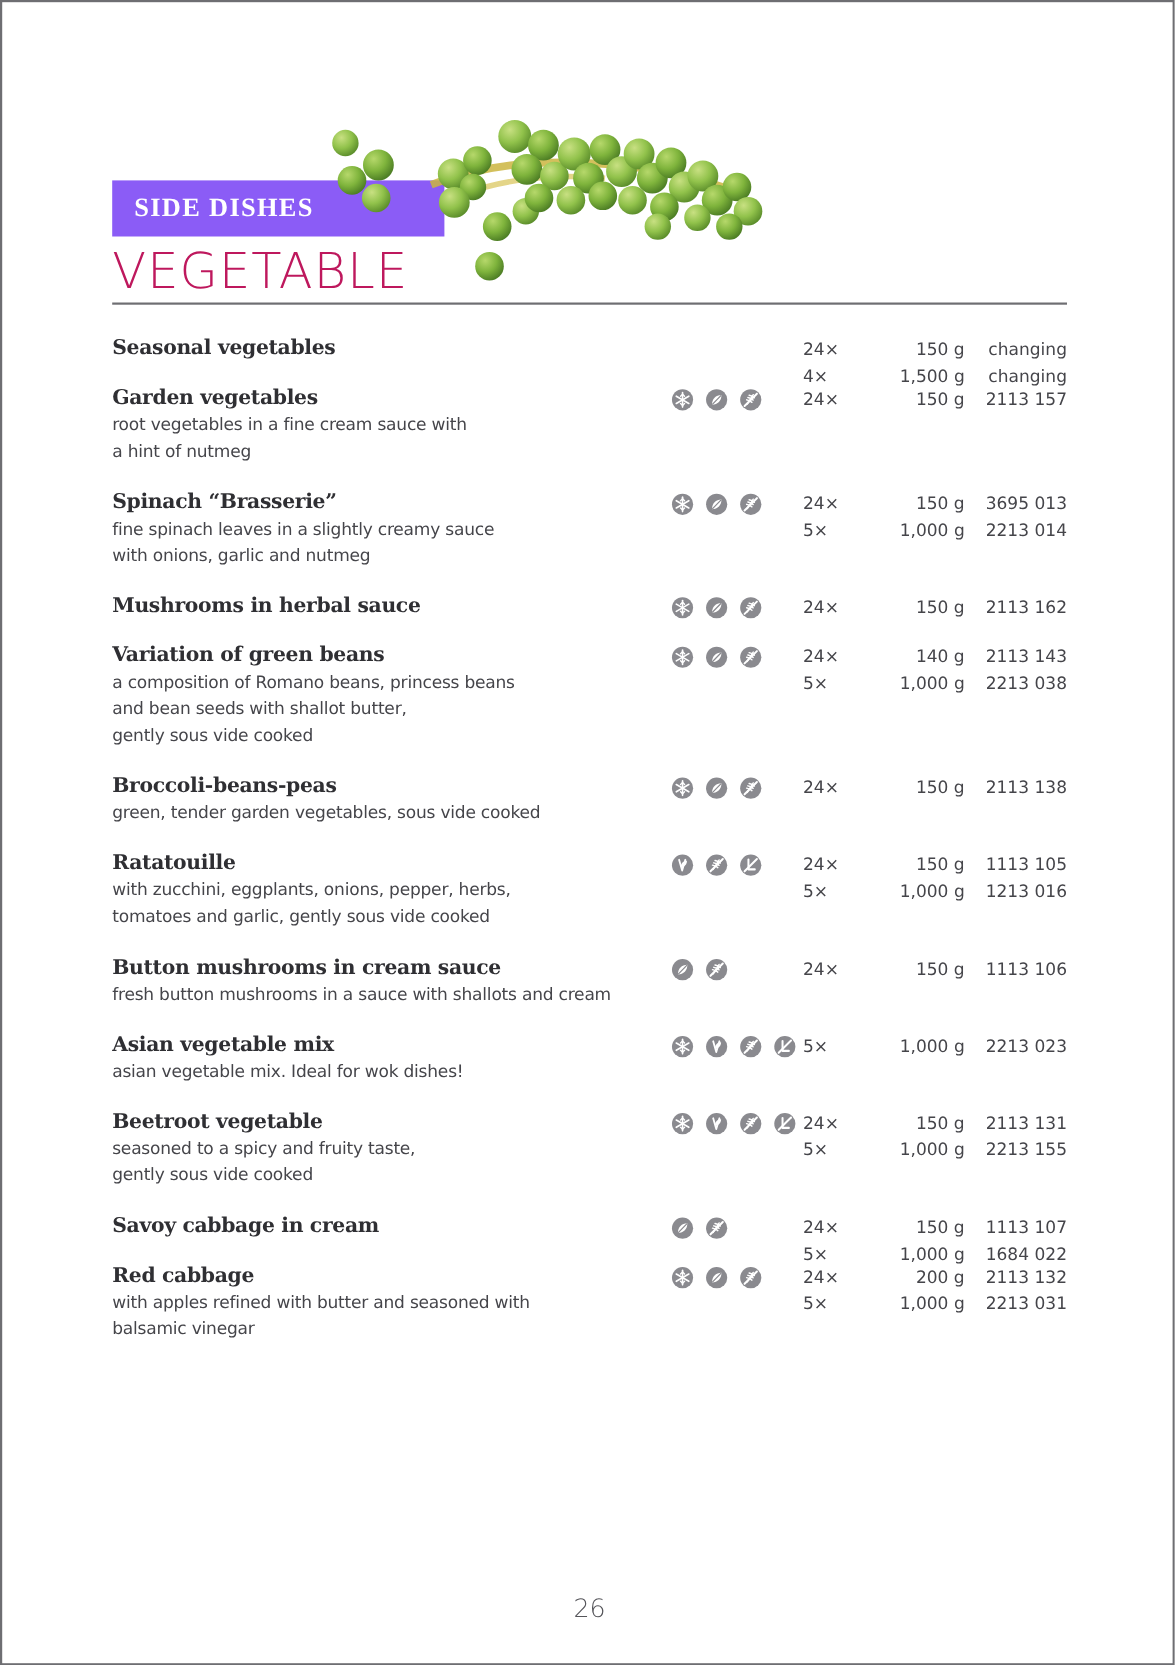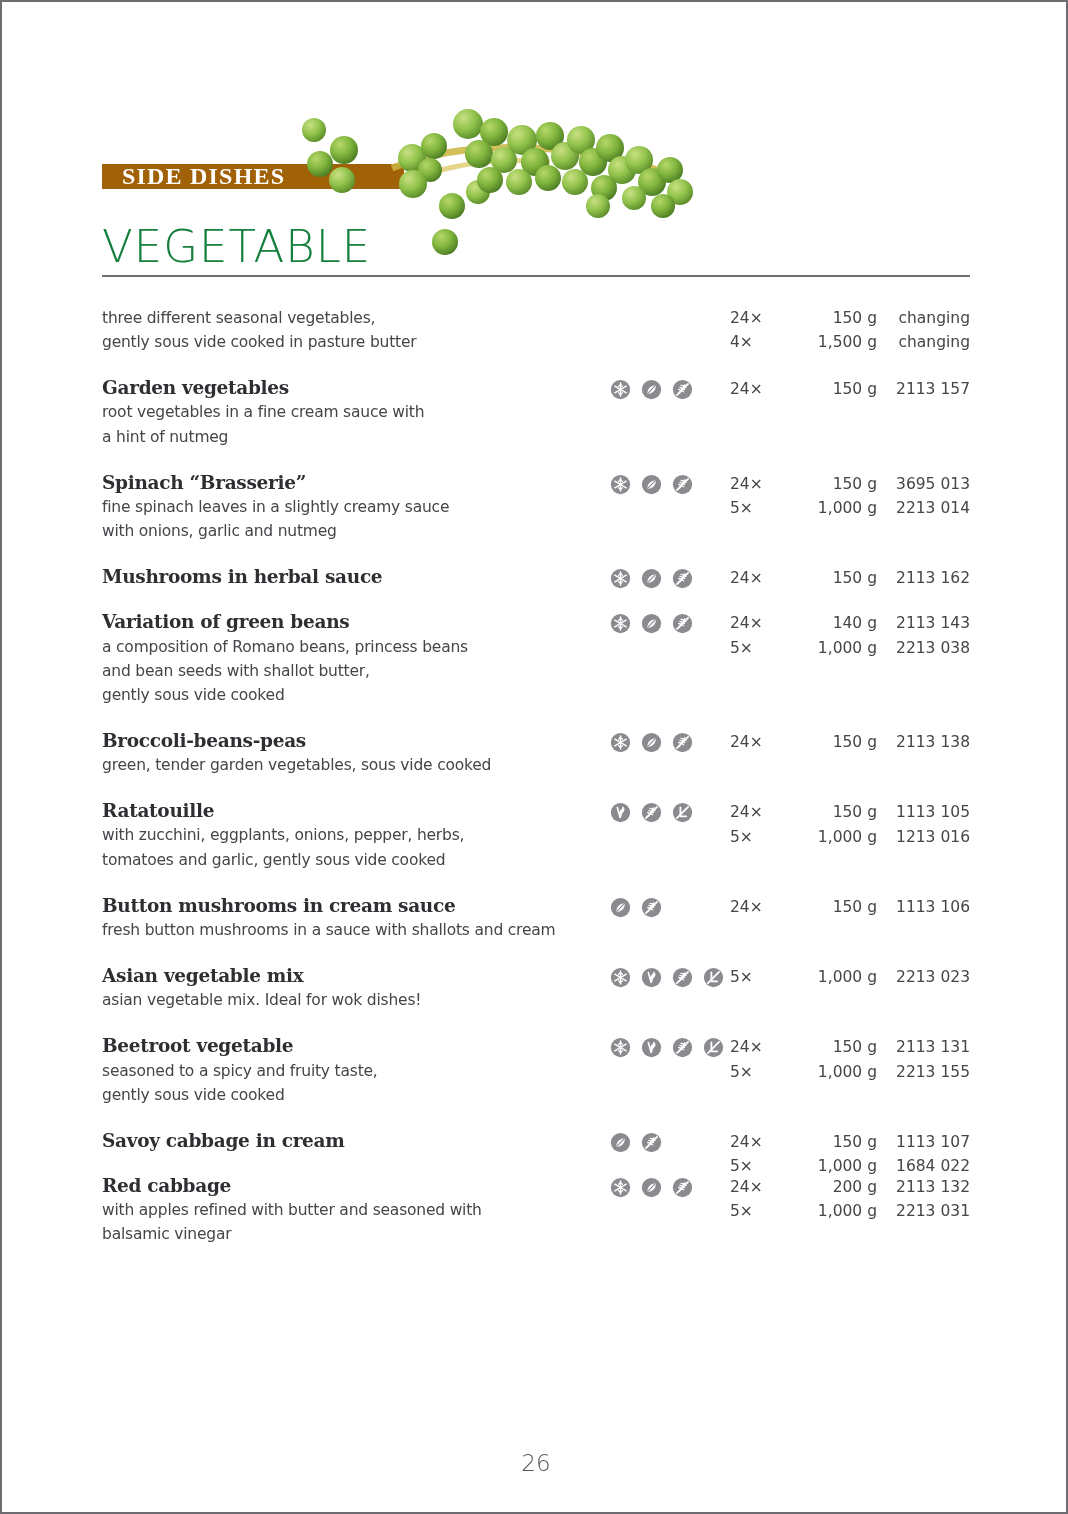--- a/index.html
+++ b/index.html
@@ -33,8 +33,8 @@
     left: 0;
     top: 52px;
     width: 302px;
-    height: 25px;
-    background: #a16207;
+    height: 51px;
+    background: #8b5cf6;
     z-index: 1;
   }
   .banner-label {

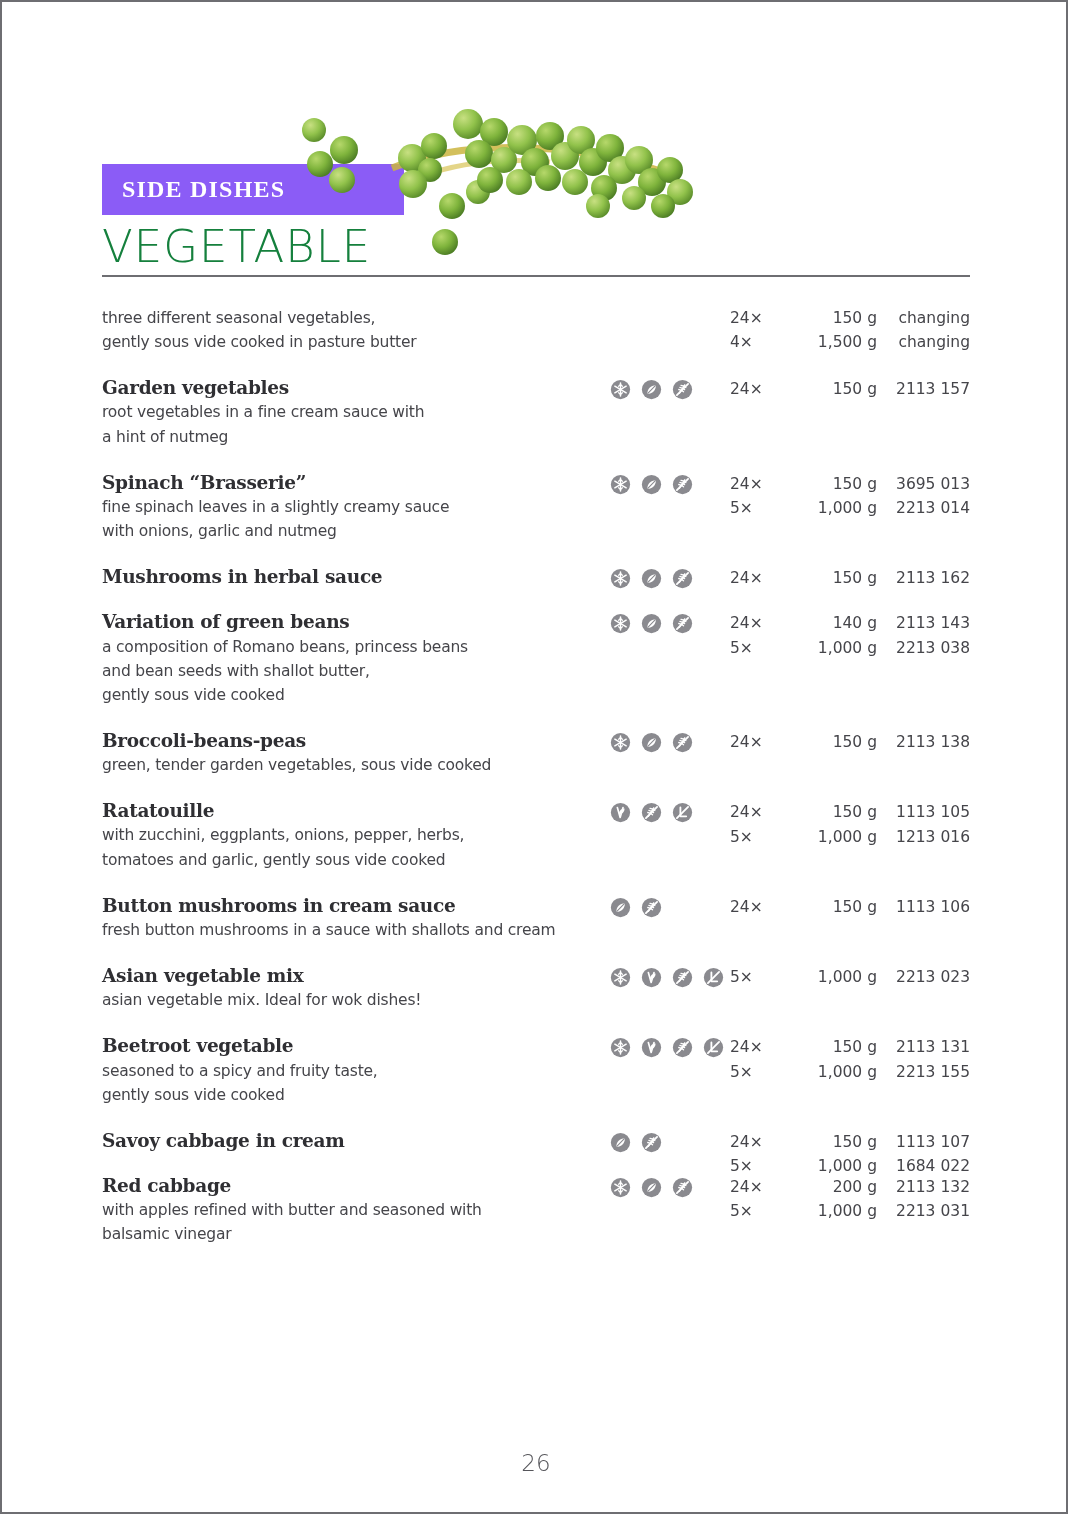--- a/index.html
+++ b/index.html
@@ -62,7 +62,7 @@
     position: absolute;
     left: 0;
     top: 112px;
-    color: #15803d;
+    color: #be185d;
     font-size: 45px;
     font-weight: 300;
     letter-spacing: 1px;

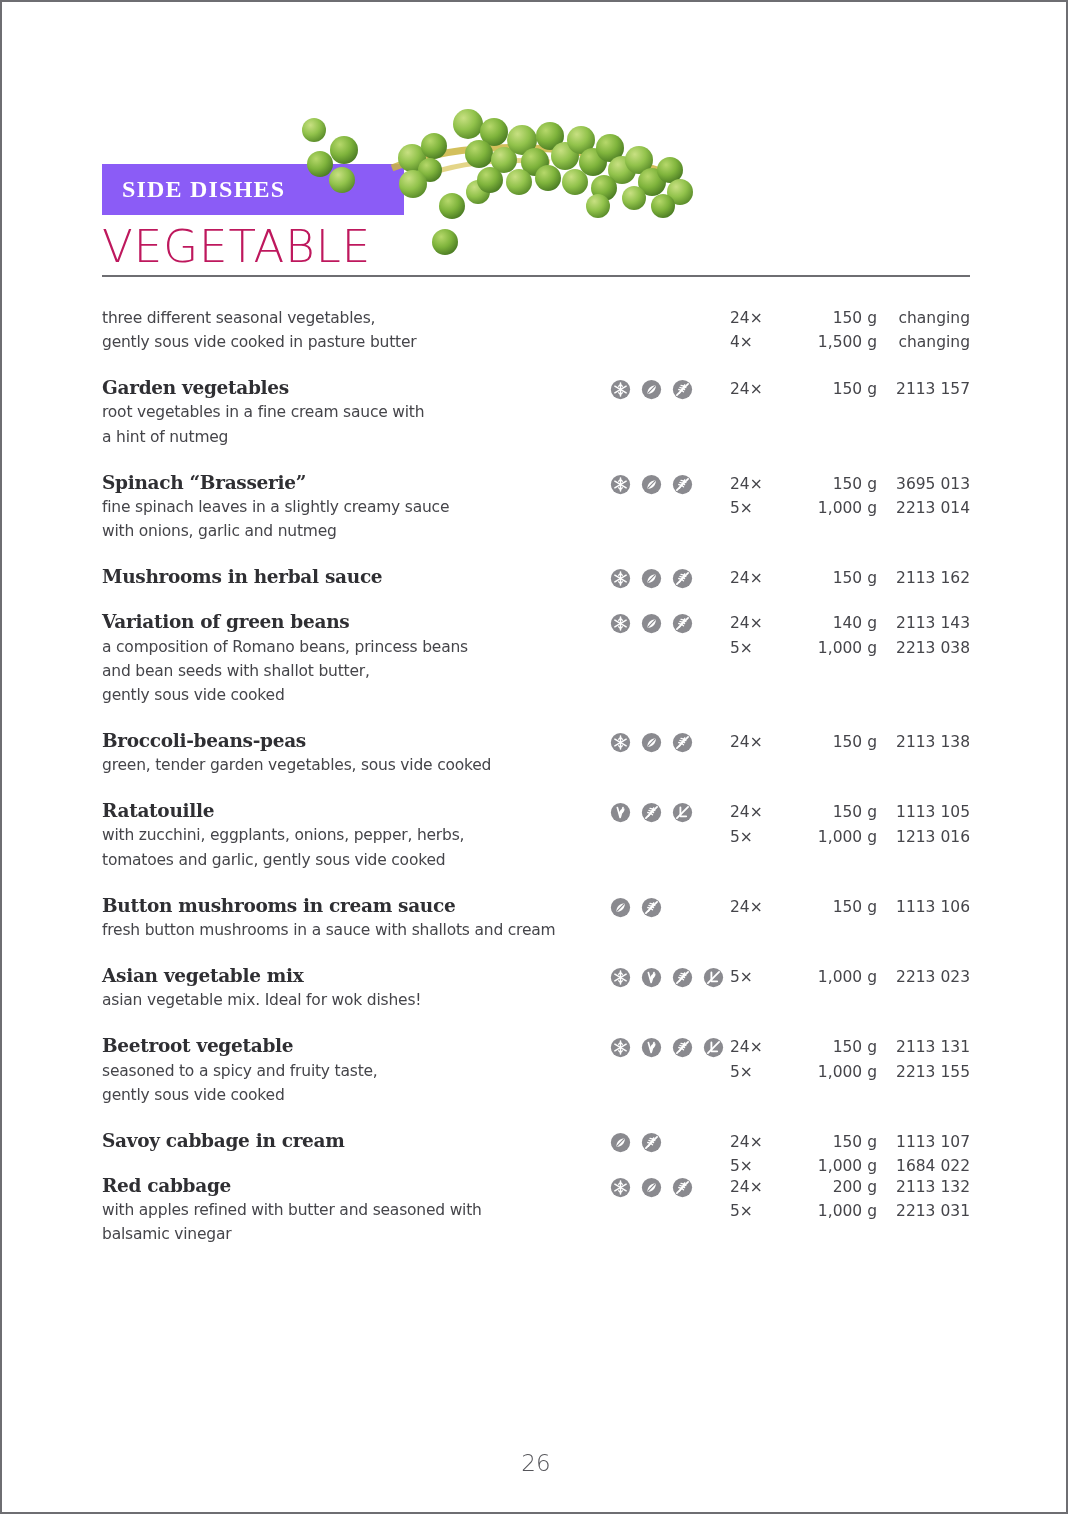--- a/index.html
+++ b/index.html
@@ -245,6 +245,7 @@
   <div id="list">
       <div class="product">
         <div class="prod-head">
+          <div class="prod-name">Seasonal vegetables</div>
           <div class="icons"></div>
           <div class="specs">
             <div class="spec-row">

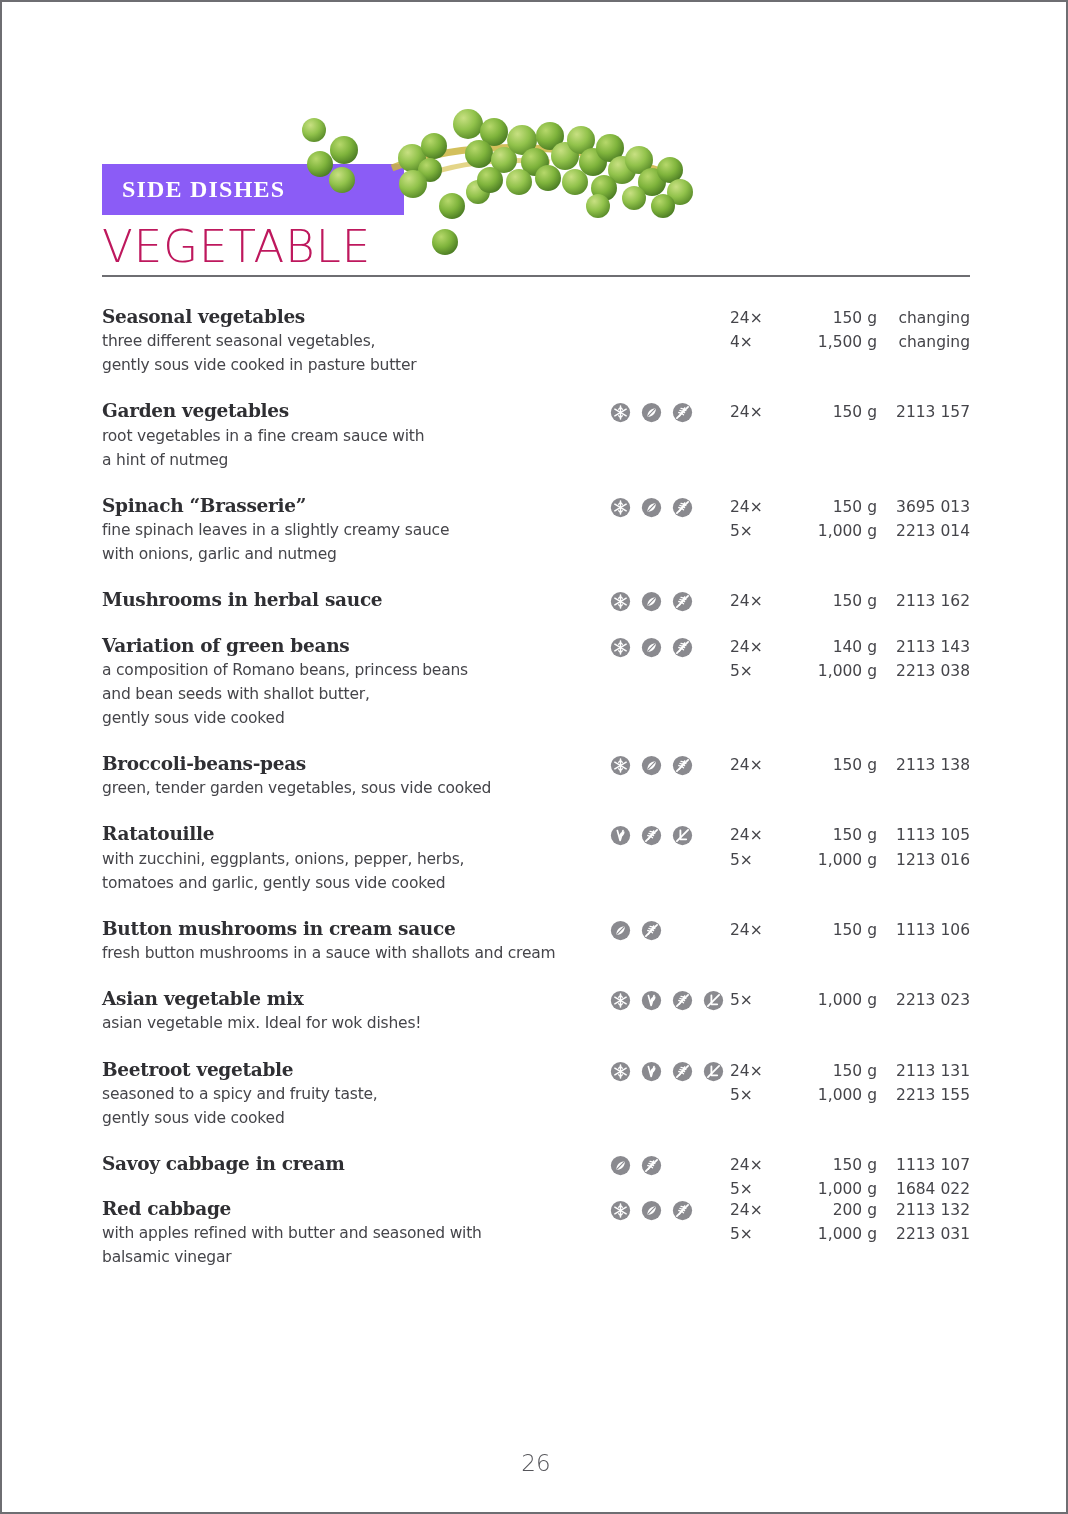--- a/index.html
+++ b/index.html
@@ -260,7 +260,6 @@
             </div>
           </div>
         </div>
-        <div class="prod-desc">three different seasonal vegetables,<br>gently sous vide cooked in pasture butter</div>
       </div>
       <div class="product">
         <div class="prod-head">

